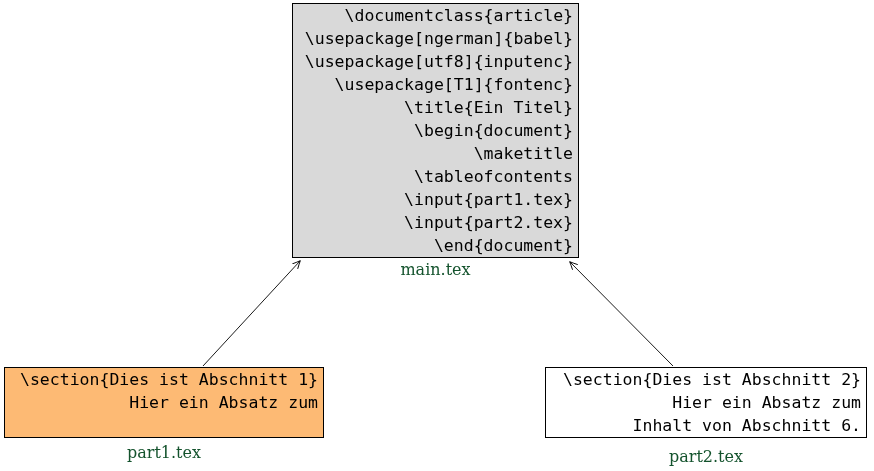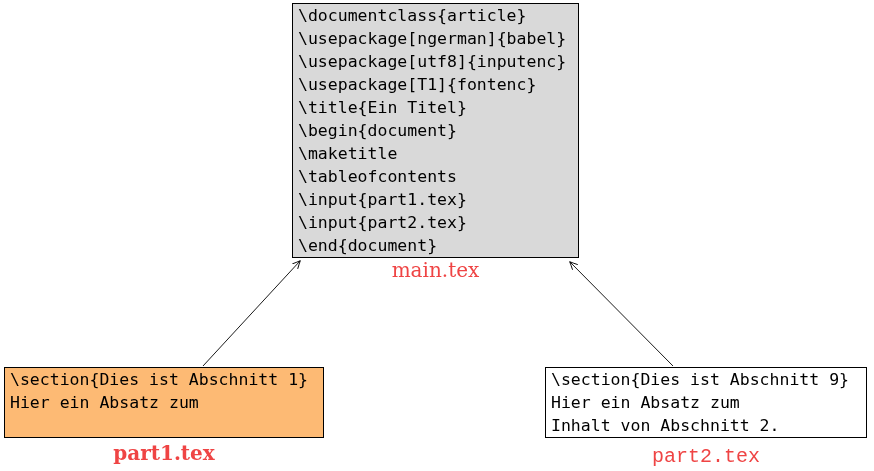--- a/index.html
+++ b/index.html
@@ -34,6 +34,7 @@
     white-space: pre;
     padding: 0 5px;
     overflow: hidden;
+    text-align: right;
   }
   .codebox-main {
     left: 292px;

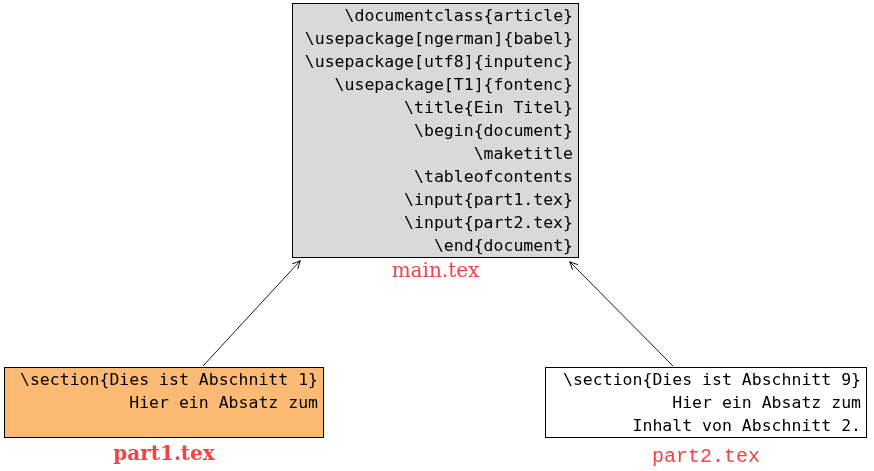--- a/index.html
+++ b/index.html
@@ -57,9 +57,9 @@
   .filelabel {
     position: absolute;
     font-family: "DejaVu Serif", serif;
-    font-size: 20px;
+    font-size: 16px;
     line-height: 18px;
-    color: #ef4444;
+    color: #14532d;
     text-align: center;
   }
   .filelabel-main  { left: 292px; top: 261px; width: 287px; }

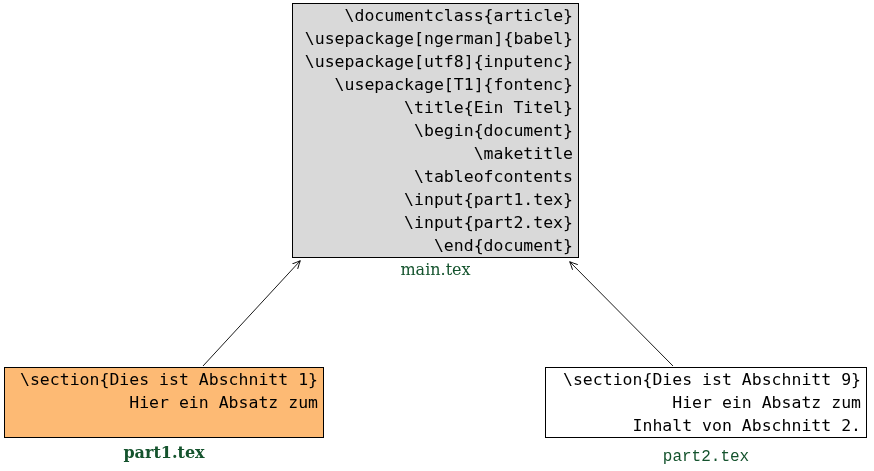--- a/index.html
+++ b/index.html
@@ -87,7 +87,7 @@
   <div class="codebox codebox-part1" style="background-color: #fdba74;"><div class="code-line">\section{Dies ist Abschnitt 1}</div><div class="code-line">Hier ein Absatz zum</div></div>
   <div class="filelabel filelabel-part1">part1.tex</div>
 
-  <div class="codebox codebox-part2" style="background-color: rgb(255, 255, 255);"><div class="code-line">\section{Dies ist Abschnitt 9}</div><div class="code-line">Hier ein Absatz zum</div><div class="code-line">Inhalt von Abschnitt 2.</div></div>
+  <div class="codebox codebox-part2" style="background-color: rgb(255, 255, 255);"><div class="code-line">\section{Dies ist Abschnitt 2}</div><div class="code-line">Hier ein Absatz zum</div><div class="code-line">Inhalt von Abschnitt 2.</div></div>
   <div class="filelabel filelabel-part2">part2.tex</div>
 
 </div>

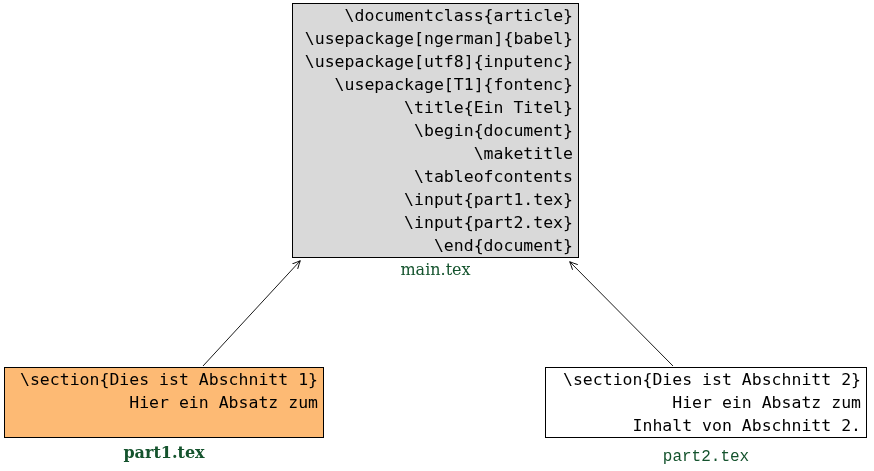--- a/index.html
+++ b/index.html
@@ -87,7 +87,7 @@
   <div class="codebox codebox-part1" style="background-color: #fdba74;"><div class="code-line">\section{Dies ist Abschnitt 1}</div><div class="code-line">Hier ein Absatz zum</div></div>
   <div class="filelabel filelabel-part1">part1.tex</div>
 
-  <div class="codebox codebox-part2" style="background-color: rgb(255, 255, 255);"><div class="code-line">\section{Dies ist Abschnitt 2}</div><div class="code-line">Hier ein Absatz zum</div><div class="code-line">Inhalt von Abschnitt 2.</div></div>
+  <div class="codebox codebox-part2" style="background-color: rgb(255, 255, 255);"><div class="code-line">\section{Dies ist Abschnitt 2}</div><div class="code-line">Hier ein Absatz zum</div><div class="code-line">Inhalt von Abschnitt 6.</div></div>
   <div class="filelabel filelabel-part2">part2.tex</div>
 
 </div>

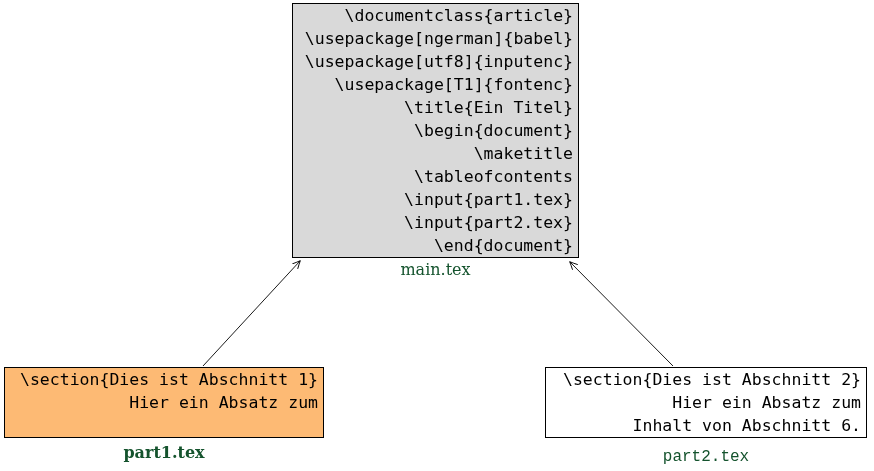--- a/index.html
+++ b/index.html
@@ -63,7 +63,7 @@
     text-align: center;
   }
   .filelabel-main  { left: 292px; top: 261px; width: 287px; }
-  .filelabel-part1 { left: 4px;   top: 444px; width: 320px; font-weight: bold; }
+  .filelabel-part1 { left: 4px;   top: 444px; width: 320px; }
   .filelabel-part2 { left: 545px; top: 448px; width: 322px; font-family: Liberation Mono, monospace; }
 </style>
 </head>

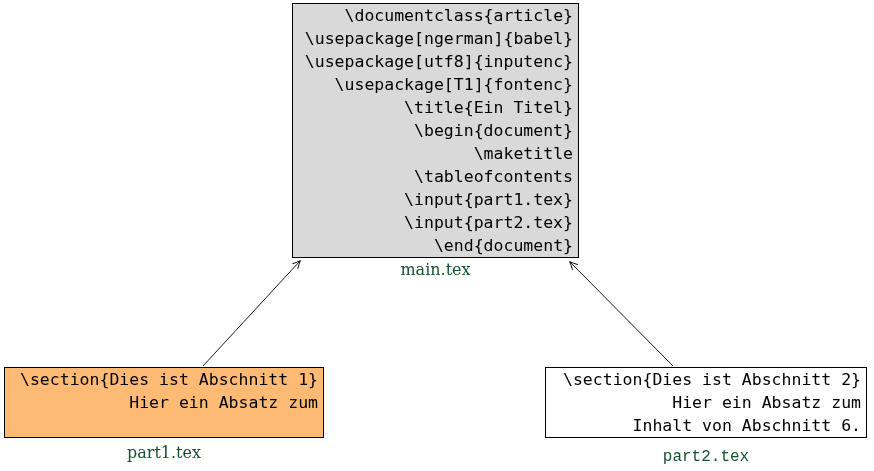--- a/index.html
+++ b/index.html
@@ -64,7 +64,7 @@
   }
   .filelabel-main  { left: 292px; top: 261px; width: 287px; }
   .filelabel-part1 { left: 4px;   top: 444px; width: 320px; }
-  .filelabel-part2 { left: 545px; top: 448px; width: 322px; font-family: Liberation Mono, monospace; }
+  .filelabel-part2 { left: 545px; top: 448px; width: 322px; }
 </style>
 </head>
 <body>

